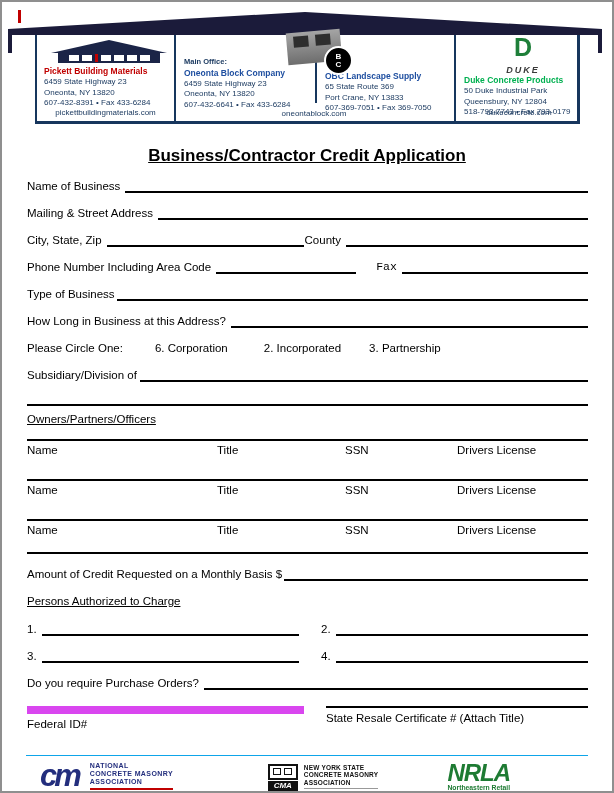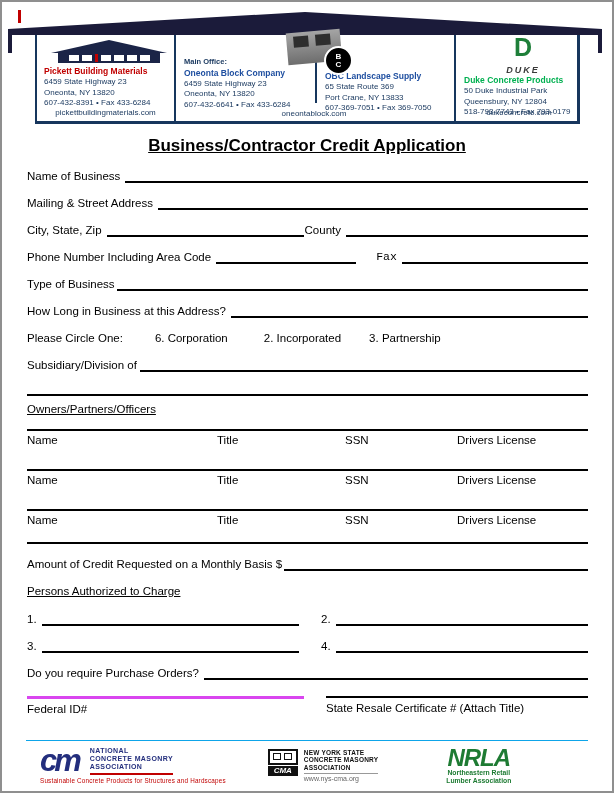--- a/index.html
+++ b/index.html
@@ -46,7 +46,7 @@
   .duke-d{font-weight:900;font-size:25px;color:#1e7f39;font-family:"Liberation Sans",sans-serif;}
   .duke-word{text-align:center;font-weight:bold;font-size:9px;letter-spacing:2px;color:#3a3a3a;line-height:10px;font-style:italic;}
   
-  .title{ text-align:center;margin-top:4px;font-size:17px;font-weight:bold;text-decoration:underline;line-height:20px;}
+  .title{ text-align:center;margin-top:14px;font-size:17px;font-weight:bold;text-decoration:underline;line-height:20px;}
   
   .content{padding:0 24px 0 25px;font-size:11.5px;}
   .frow{display:flex;align-items:flex-end;margin-top:13px;line-height:14px;}

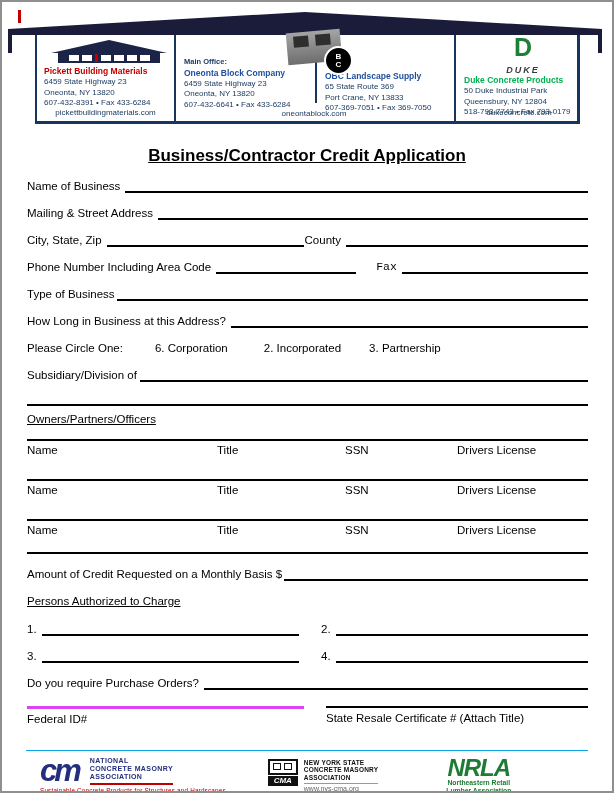--- a/index.html
+++ b/index.html
@@ -67,7 +67,7 @@
   .npair-gap{flex:0 0 22px;}
   .npair-right{flex:1 1 auto;display:flex;align-items:flex-end;}
   .fed-row{display:flex;margin-top:16px;line-height:14px;}
-  .fed-left{width:277px;border-top:3px solid #d946ef;padding-top:3px;}
+  .fed-left{width:277px;border-top:8px solid #d946ef;padding-top:3px;}
   .fed-gap{width:22px;}
   .fed-right{flex:1;border-top:2px solid #000;padding-top:3px;}
   

